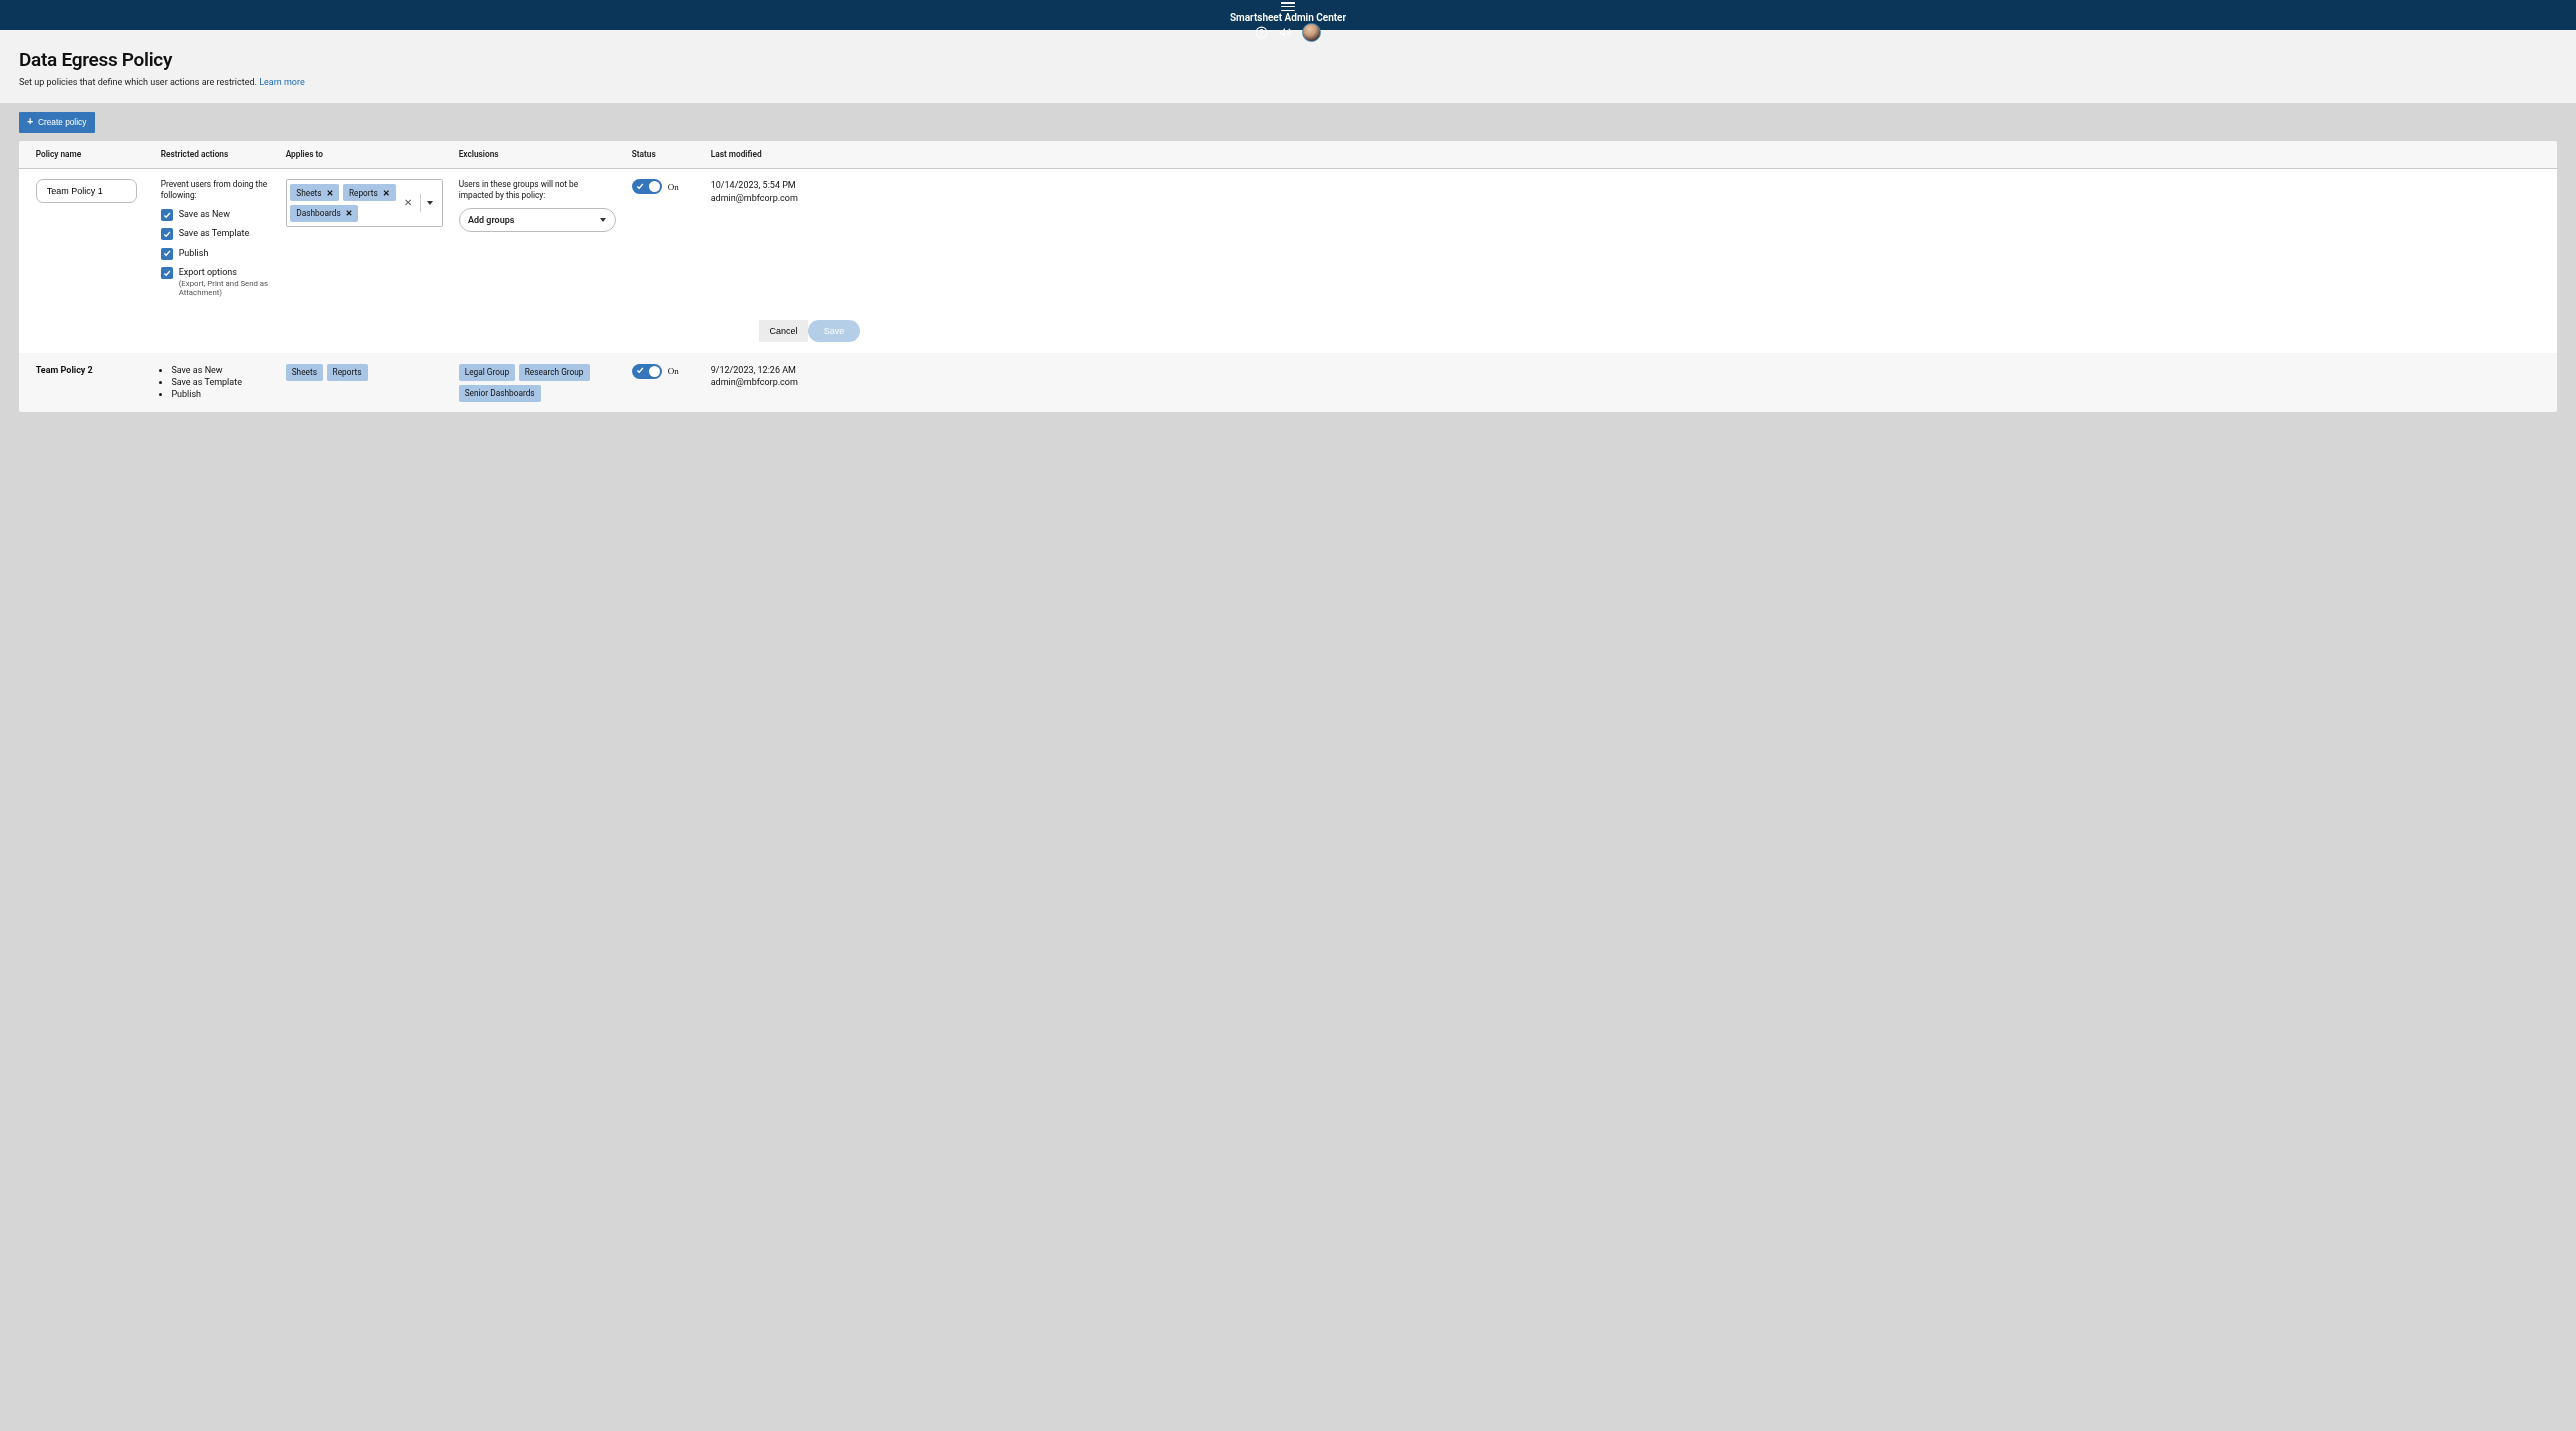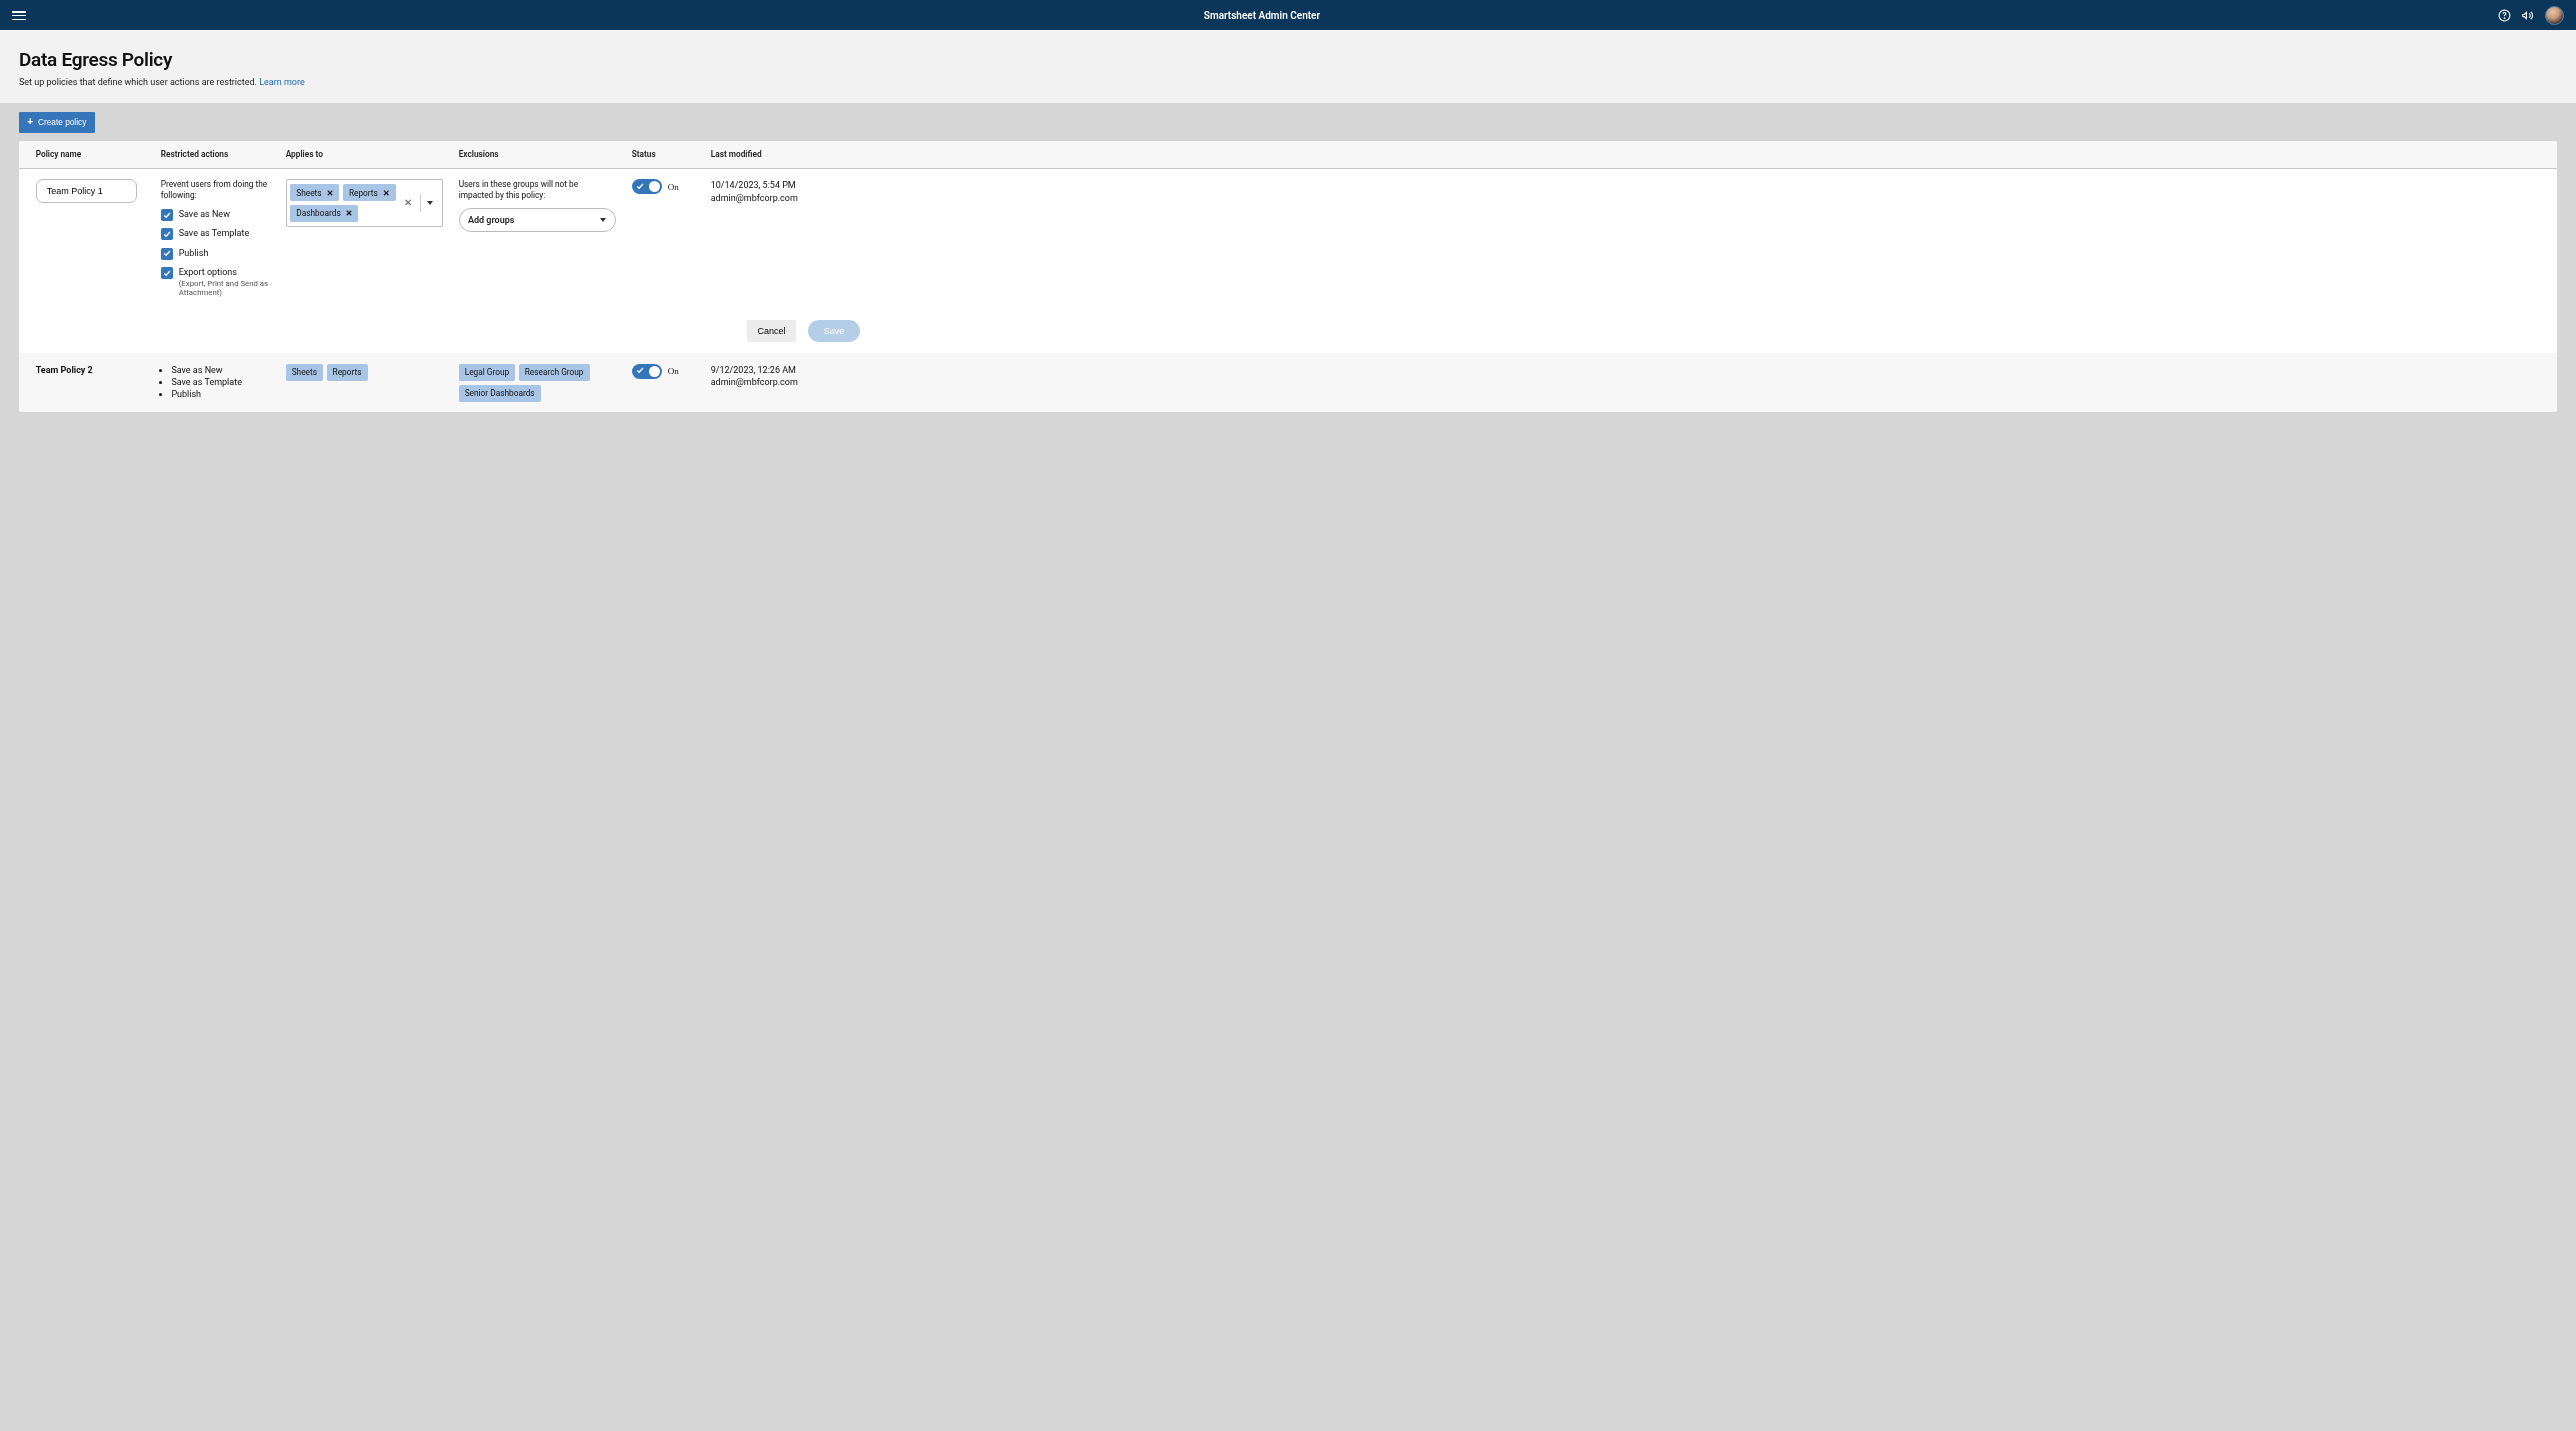--- a/index.html
+++ b/index.html
@@ -17,6 +17,7 @@
     justify-content: space-between;
     padding: 0 12px;
     color: #fff;
+    flex-direction: column;
   }
   .top-bar-left, .top-bar-right {
     display: flex;

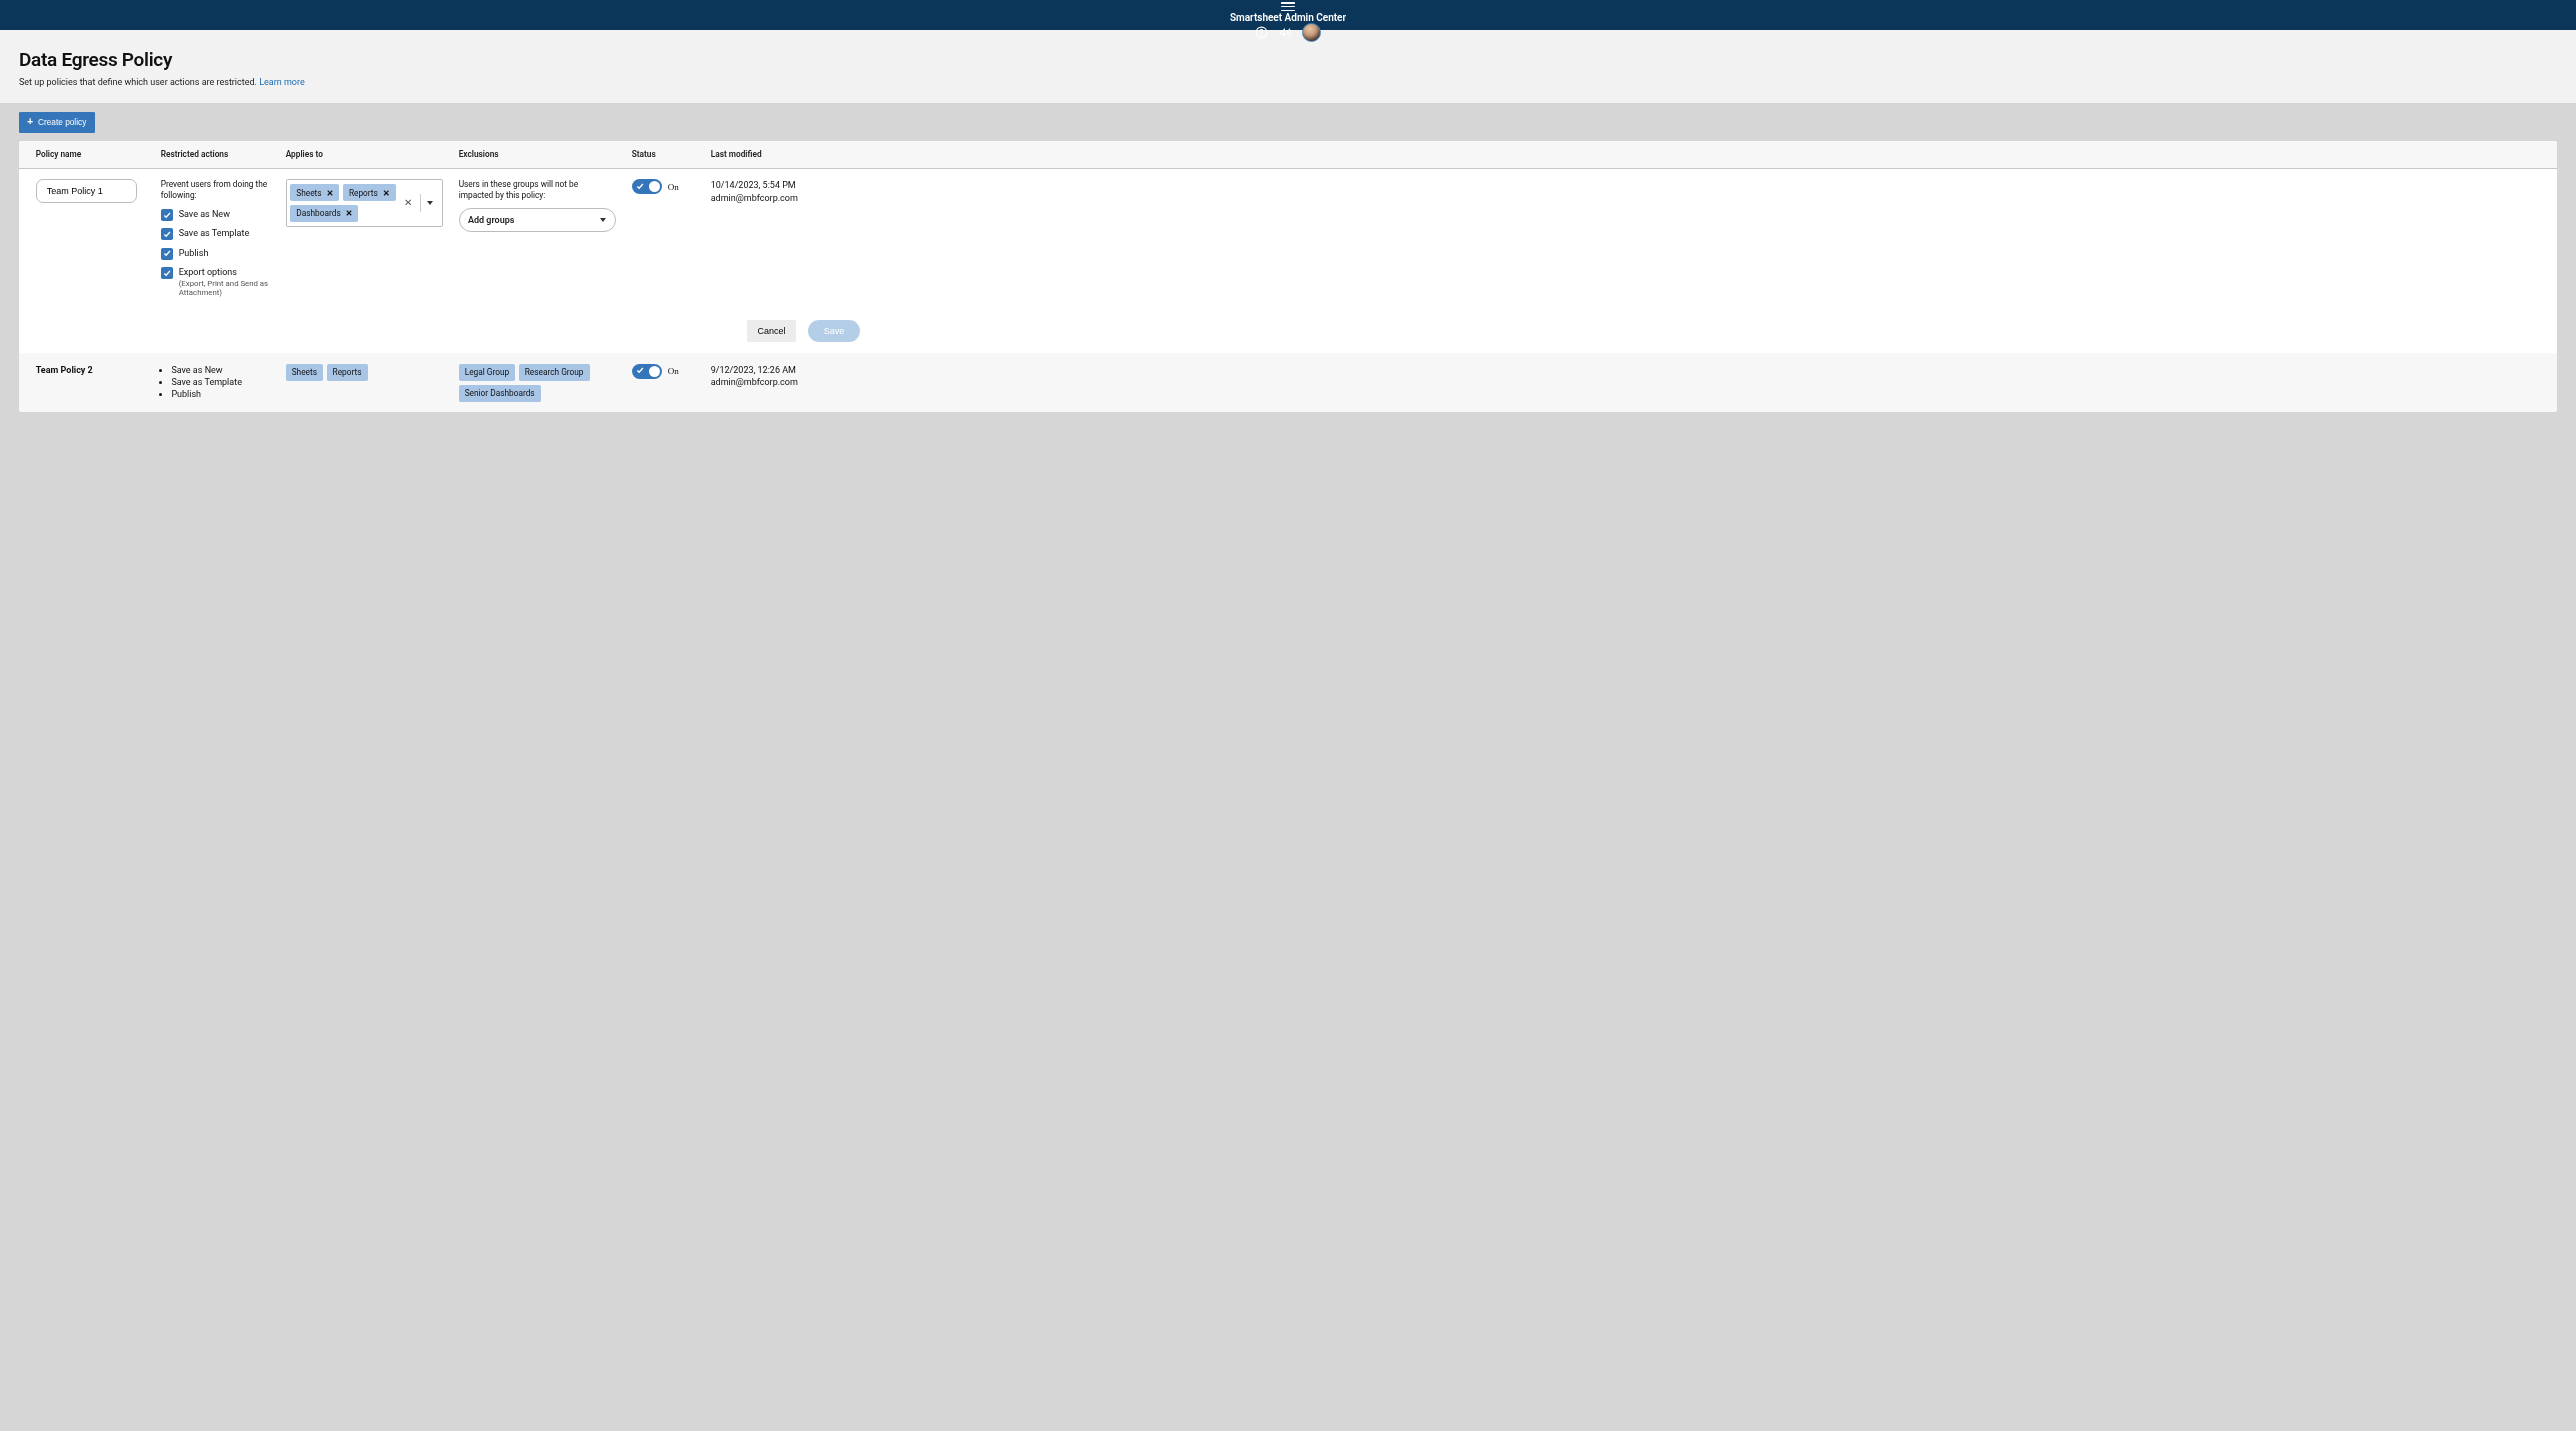--- a/index.html
+++ b/index.html
@@ -142,7 +142,7 @@
   .toggle .tick svg { width:8.3px; height:8.3px;}
   .status-label { font-size: 9px; }
   .mod-col { font-size: 9px; line-height:1.35;}
-  .actions-row { grid-column: 1 / -1; display:flex; justify-content:flex-end; gap:12px; margin-top:16.7px;}
+  .actions-row { grid-column: 1 / -1; display:flex; justify-content:flex-end; margin-top:16.7px;}
   .btn-secondary {
     background:#ececec; border:none; padding:6px 10.7px; font-size:9px;
     border-radius:1.2px; cursor:pointer;

